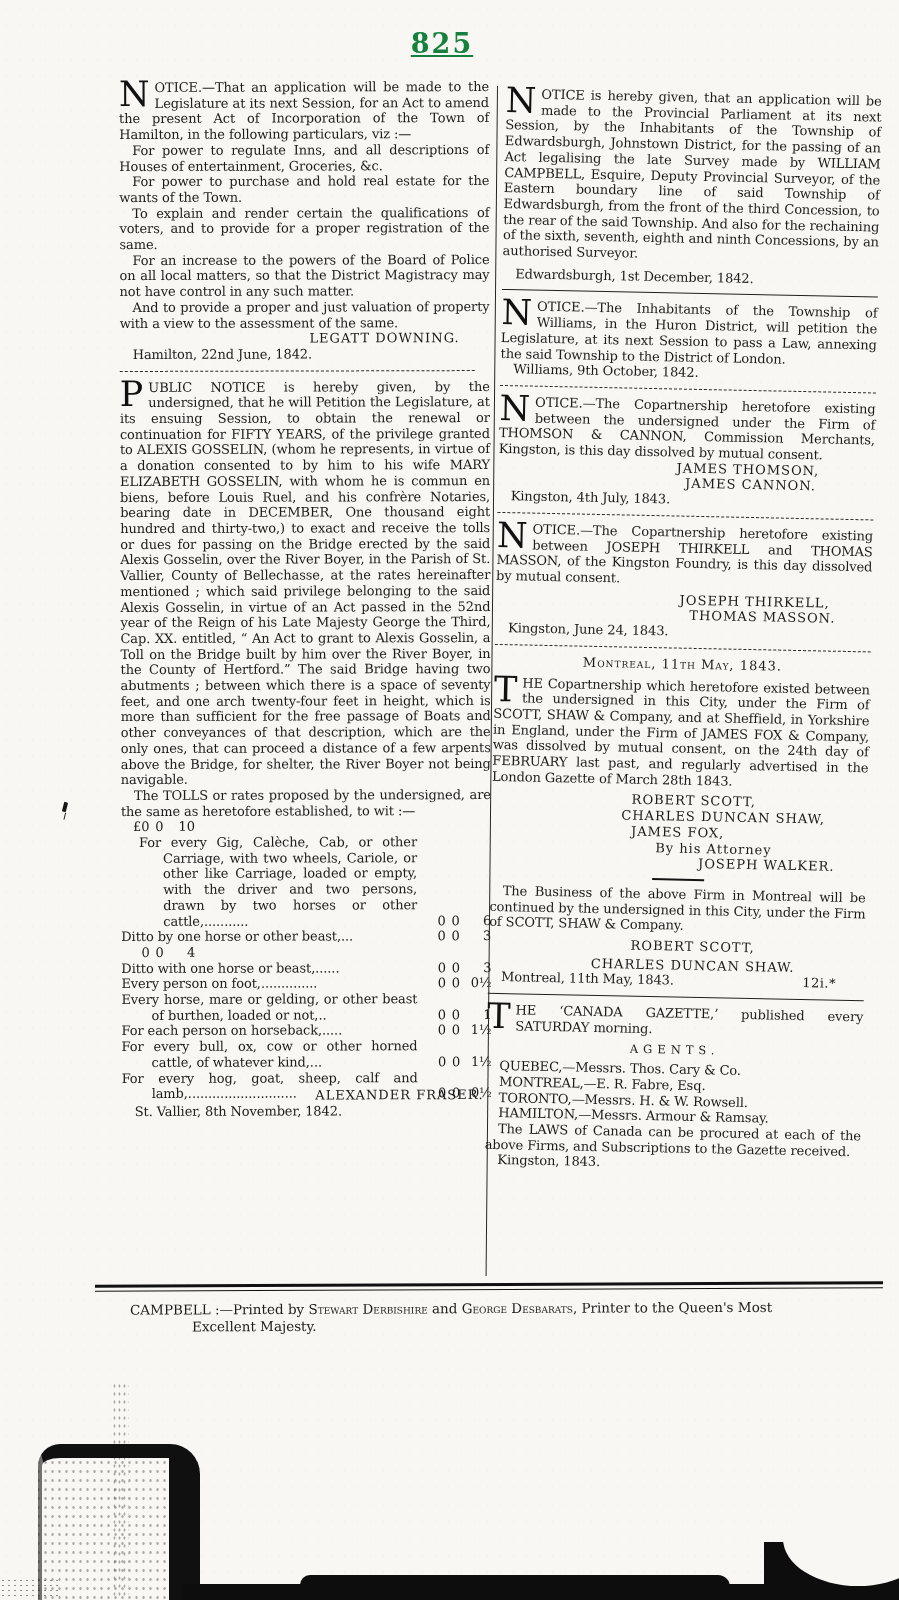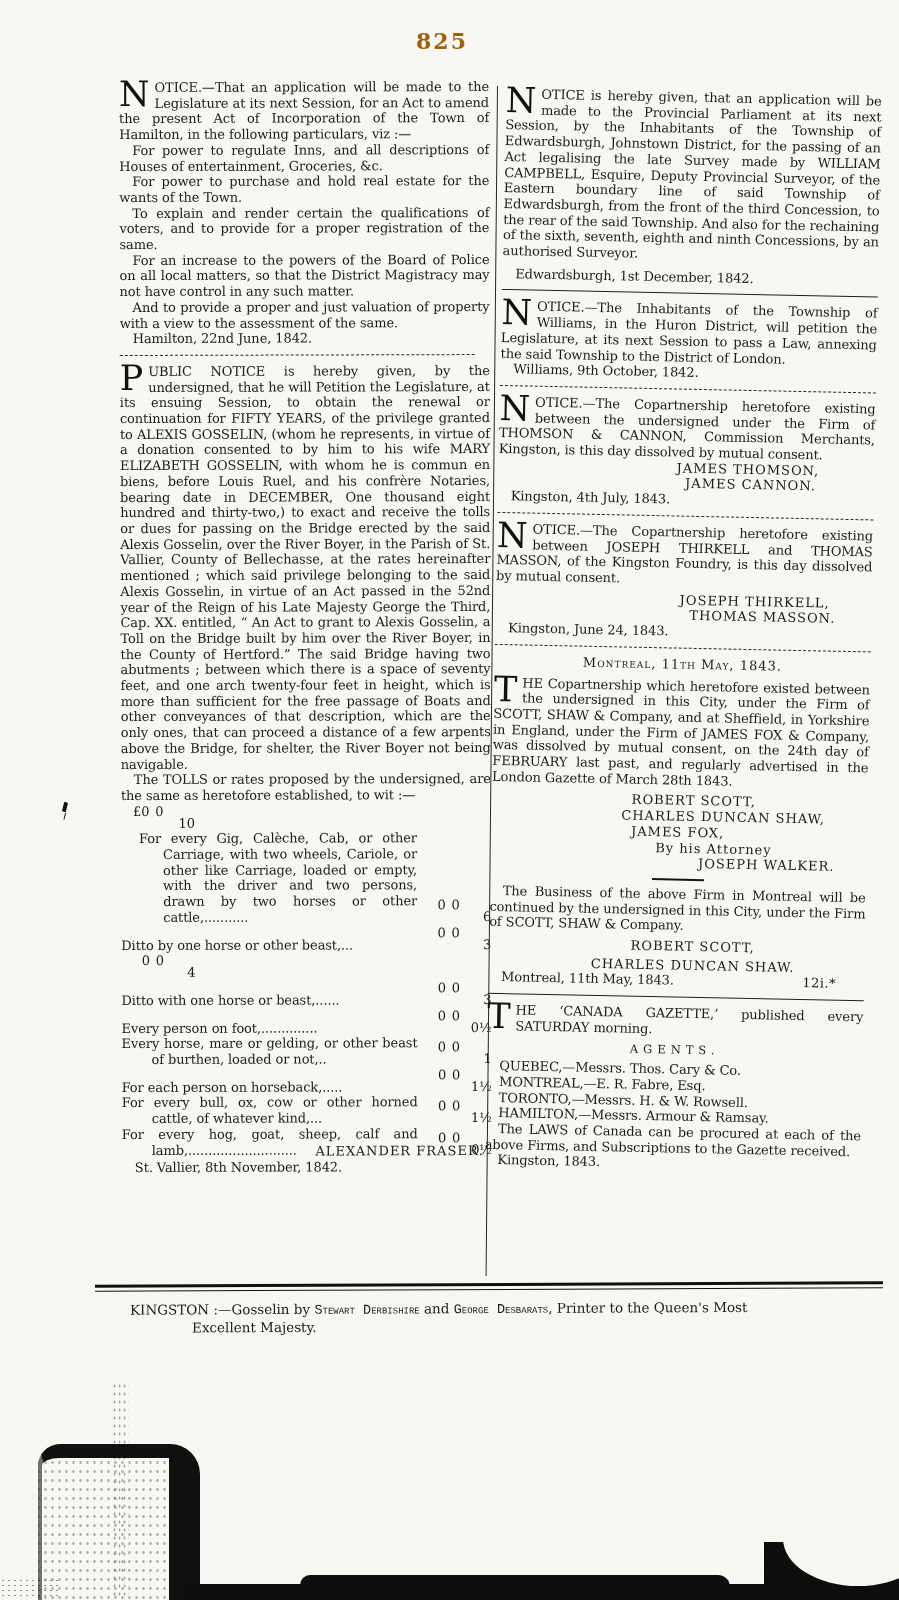--- a/index.html
+++ b/index.html
@@ -16,7 +16,7 @@
   }
   .page-number{
     position:absolute;left:392px;top:28px;width:100px;text-align:center;
-    font-size:22px;letter-spacing:2px;color:#a16207;font-weight:bold;
+    font-size:27px;letter-spacing:2px;color:#15803d;font-weight:bold;text-decoration:underline;
   }
   .col{font-size:13px;line-height:15.7px;text-align:justify;letter-spacing:-0.1px;}
   .col-left{position:absolute;left:119px;top:80px;width:370px;transform:rotate(-0.15deg);transform-origin:top left;}

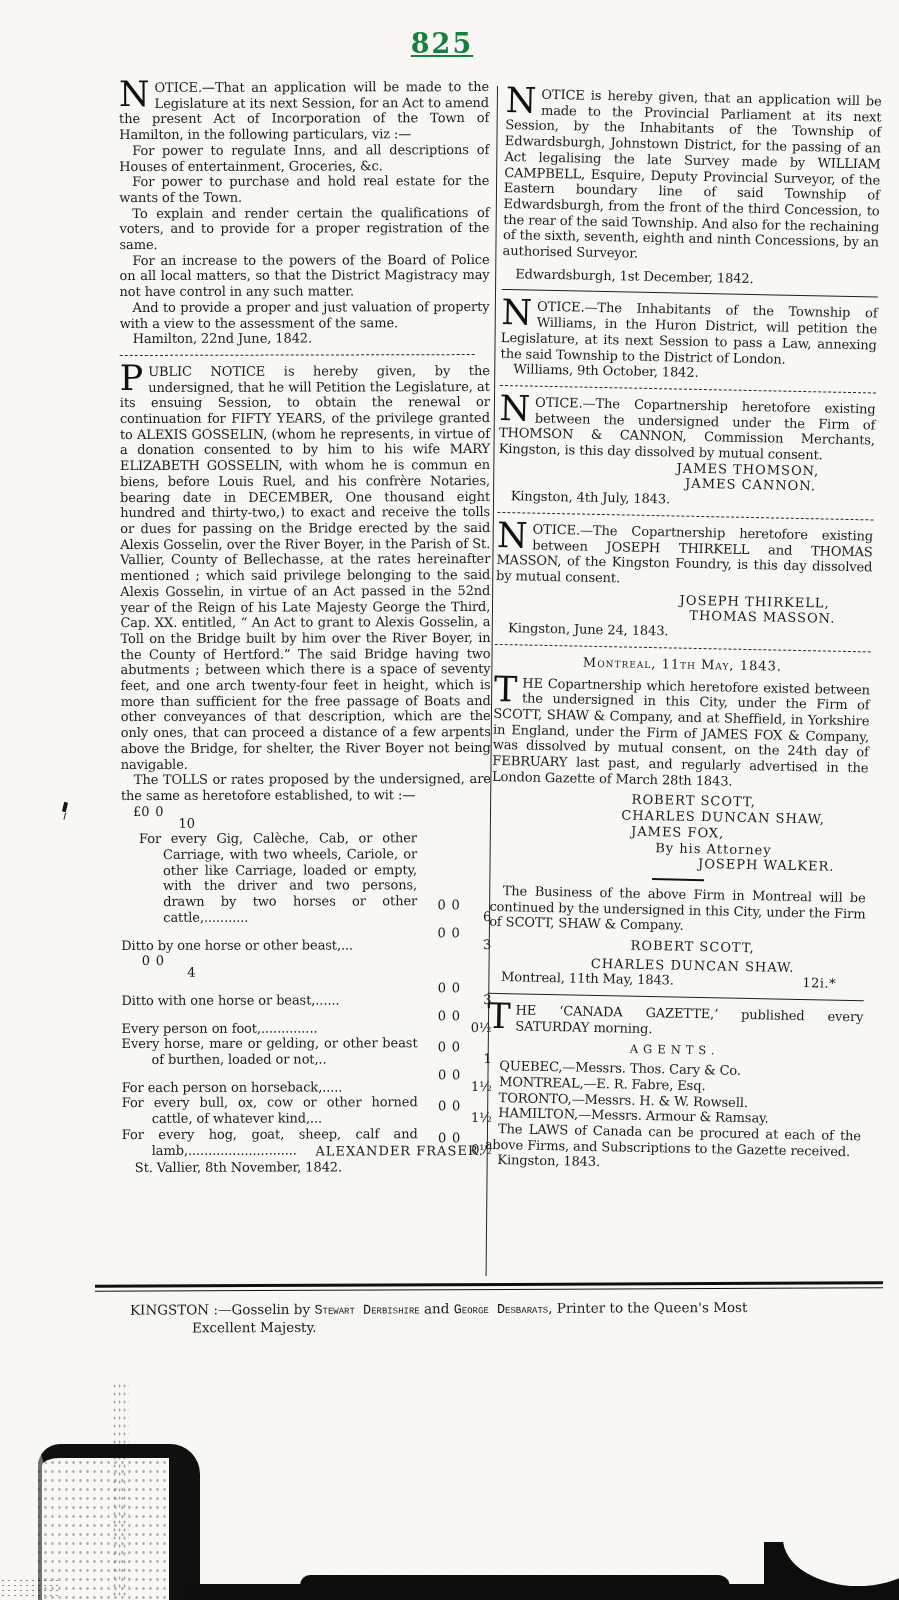--- a/index.html
+++ b/index.html
@@ -80,6 +80,7 @@
     <p class="indent">To explain and render certain the qualifications of voters, and to provide for a proper registration of the same.</p>
     <p class="indent">For an increase to the powers of the Board of Police on all local matters, so that the District Magistracy may not have control in any such matter.</p>
     <p class="indent">And to provide a proper and just valuation of property with a view to the assessment of the same.</p>
+    <p class="sig" style="padding-right:30px">LEGATT DOWNING.</p>
     <p class="dateline">Hamilton, 22nd June, 1842.</p>
   </div>
 

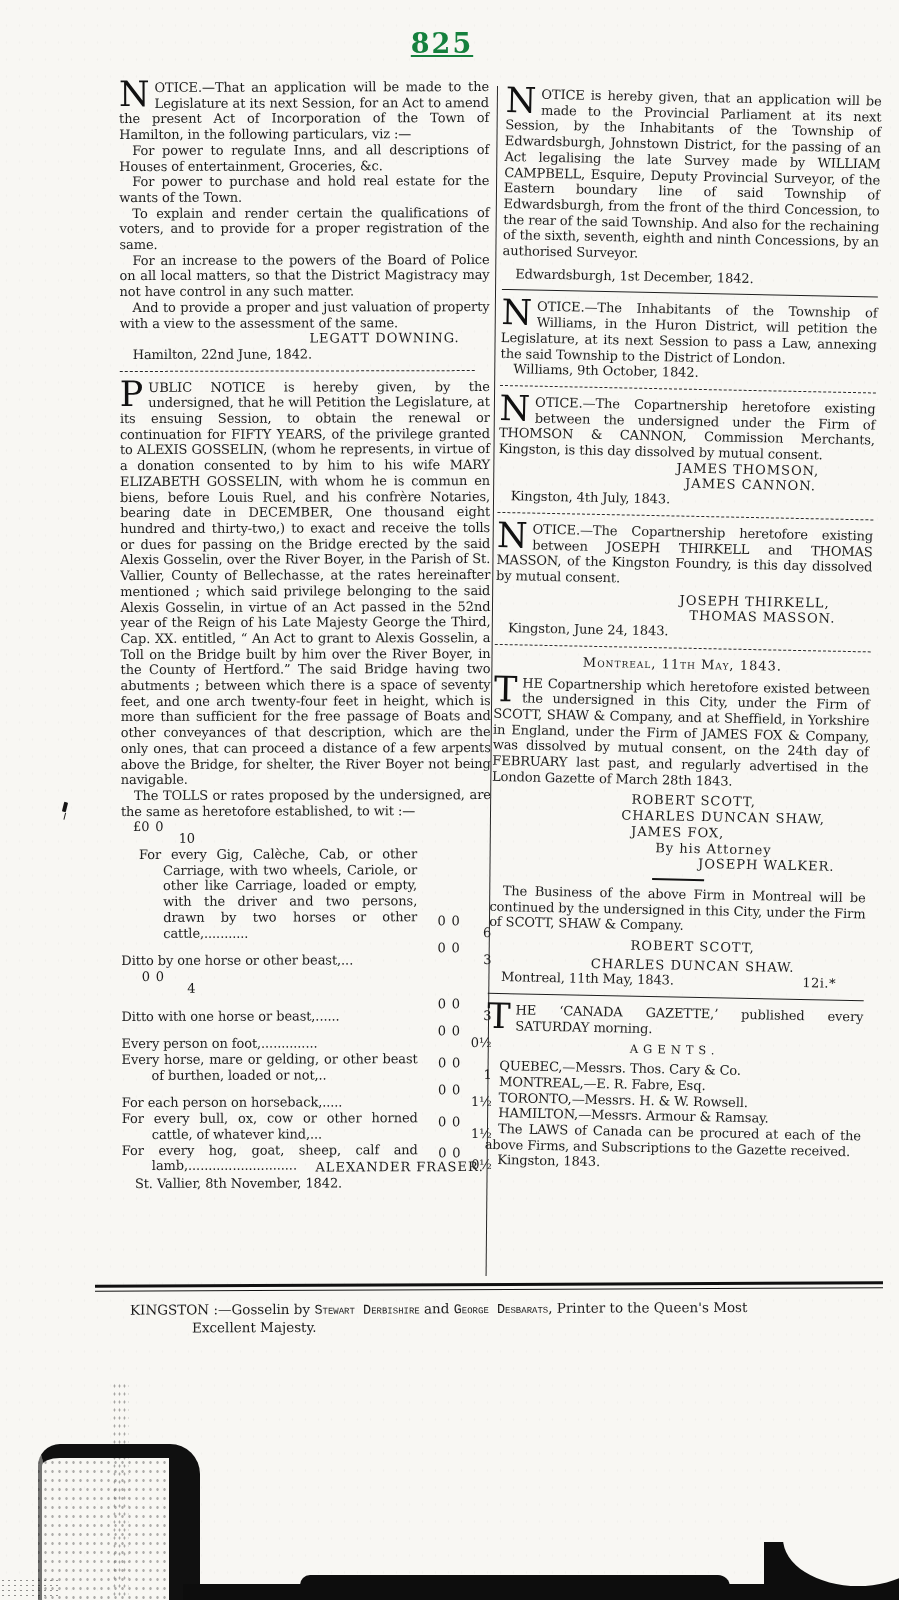--- a/index.html
+++ b/index.html
@@ -41,7 +41,7 @@
   .toll-rates span{display:inline-block;text-align:right;}
   .r-l{width:28px;}
   .r-s{width:16px;}
-  .r-d{width:36px;margin-top:12px;}
+  .r-d{width:36px;}
   .smallcaps{font-variant:small-caps;font-family:Liberation Mono, monospace;}
   .dateline-row{display:flex;justify-content:space-between;}
   .ref{padding-right:28px;letter-spacing:.5px;}

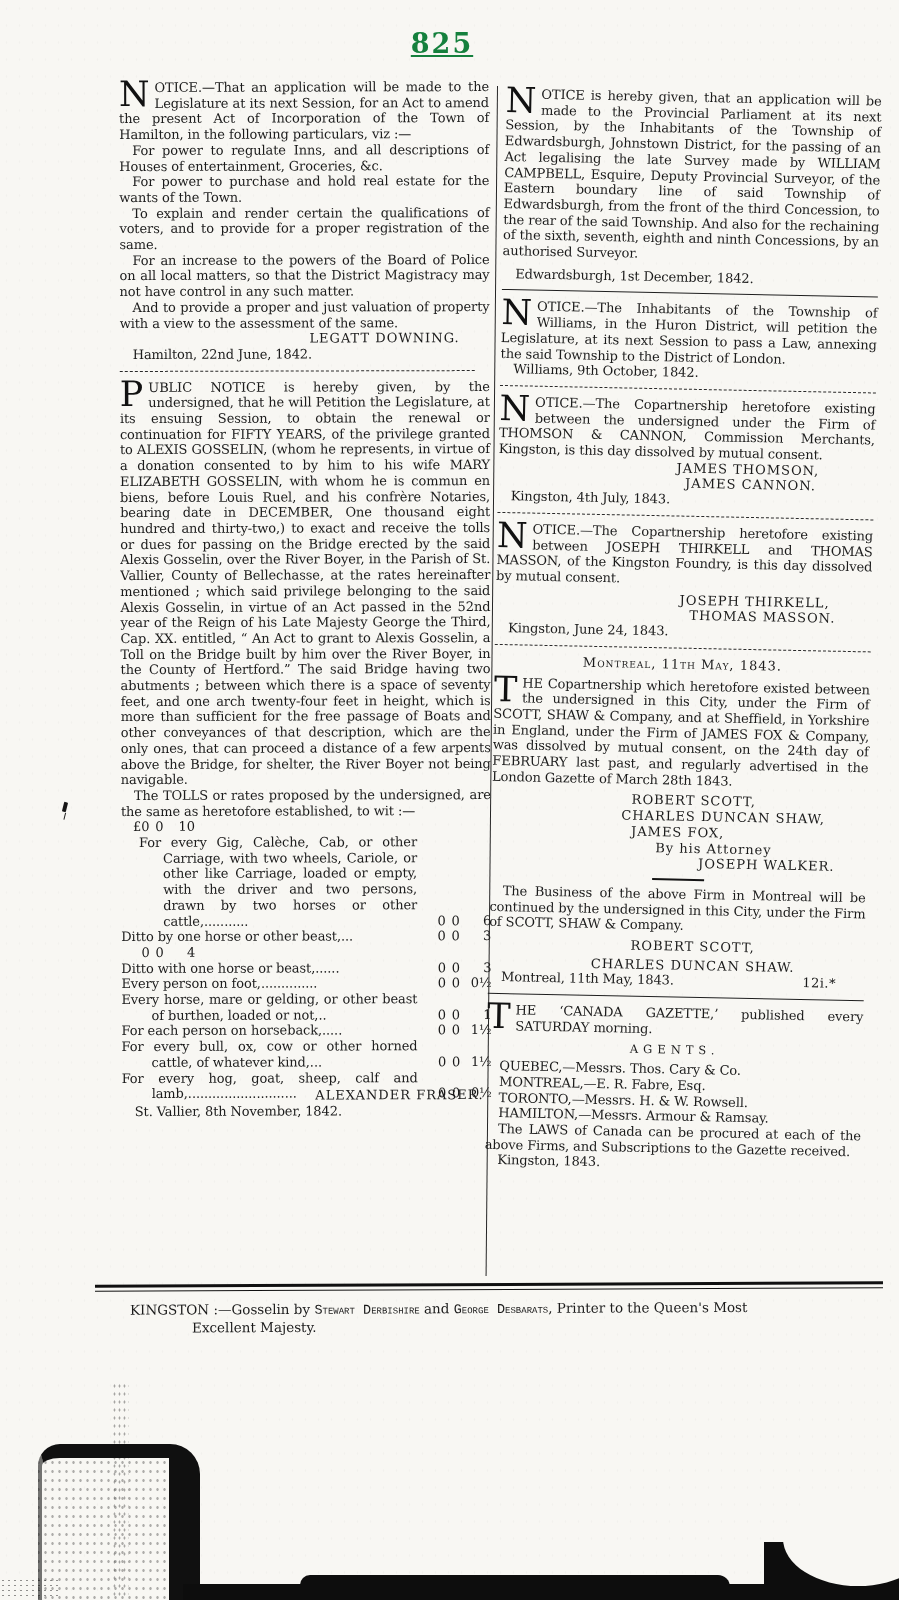--- a/index.html
+++ b/index.html
@@ -248,7 +248,7 @@
 
 <div class="footer-rule"></div>
 <div class="imprint">
-  <span>KINGSTON :—Gosselin by </span><span class="smallcaps">Stewart Derbishire</span><span> and </span><span class="smallcaps">George Desbarats</span><span>, Printer to the Queen's Most</span>
+  <span>CAMPBELL :—Printed by </span><span class="smallcaps">Stewart Derbishire</span><span> and </span><span class="smallcaps">George Desbarats</span><span>, Printer to the Queen's Most</span>
   <div class="imprint-line2">Excellent Majesty.</div>
 </div>
 

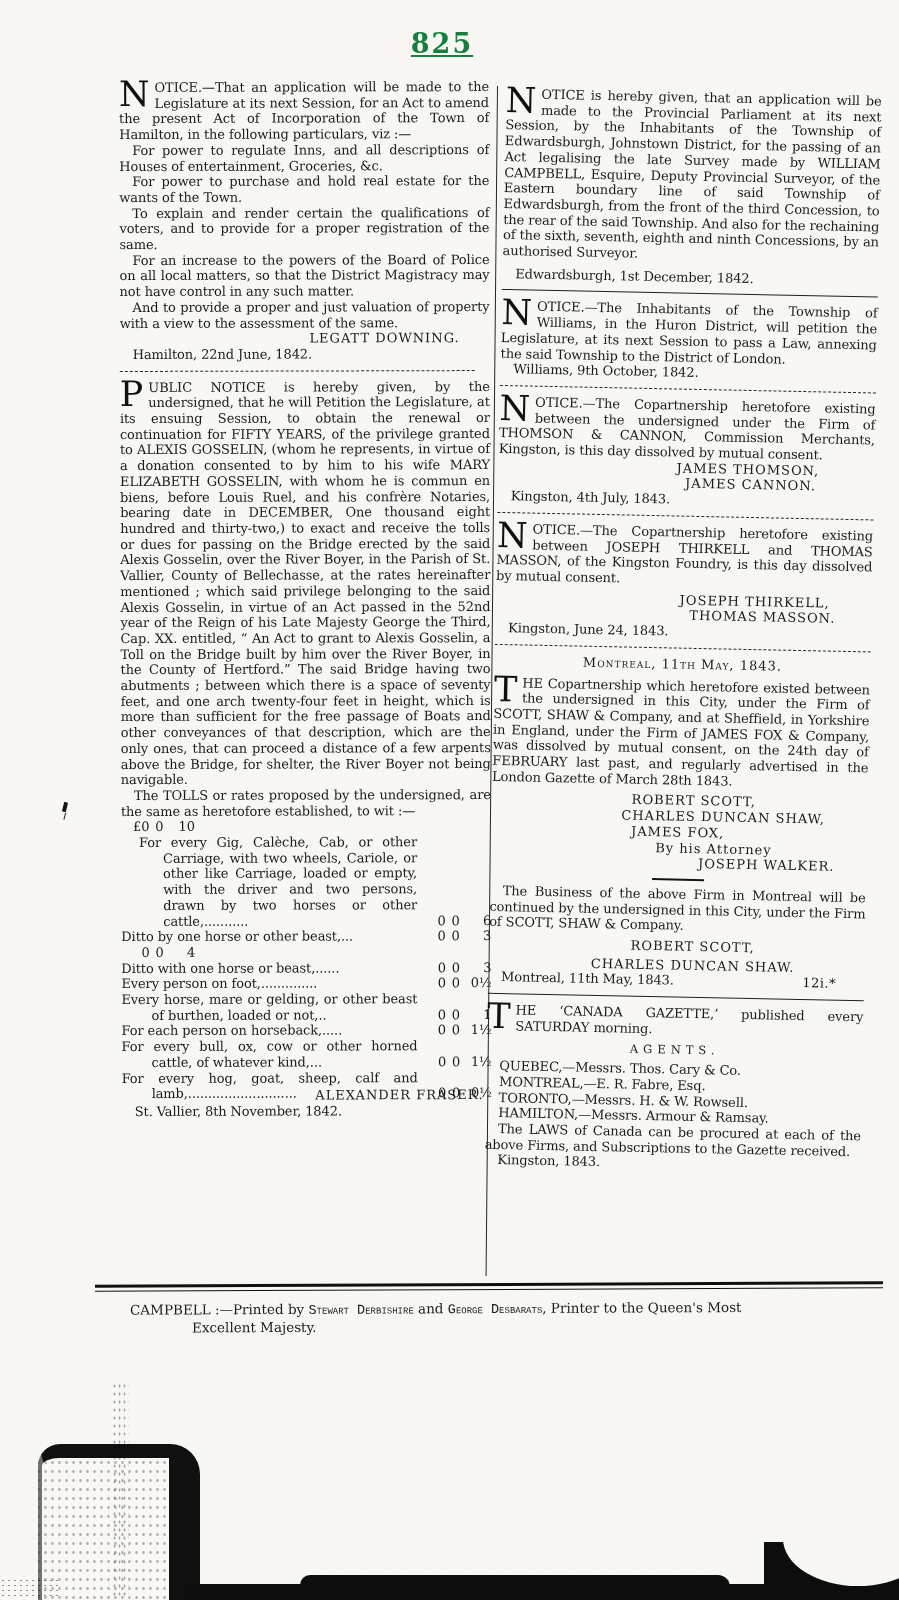--- a/index.html
+++ b/index.html
@@ -42,7 +42,7 @@
   .r-l{width:28px;}
   .r-s{width:16px;}
   .r-d{width:36px;}
-  .smallcaps{font-variant:small-caps;font-family:Liberation Mono, monospace;}
+  .smallcaps{font-variant:small-caps;}
   .dateline-row{display:flex;justify-content:space-between;}
   .ref{padding-right:28px;letter-spacing:.5px;}
   .footer-rule{position:absolute;left:95px;top:1283px;width:788px;height:2.6px;

